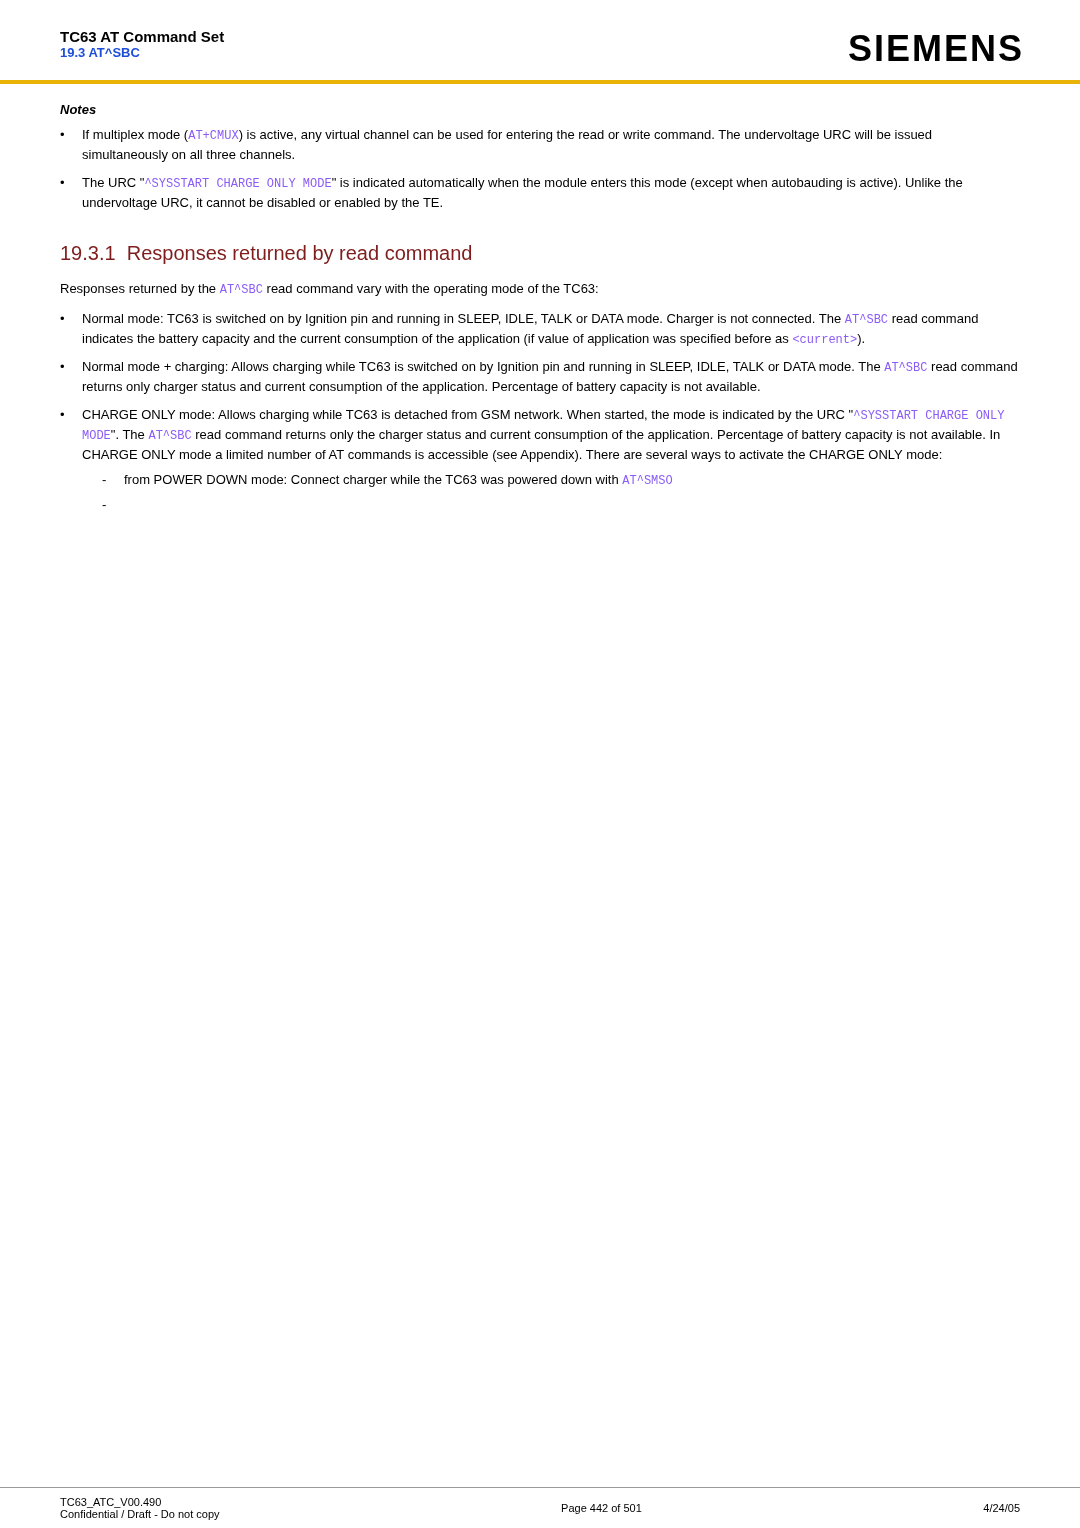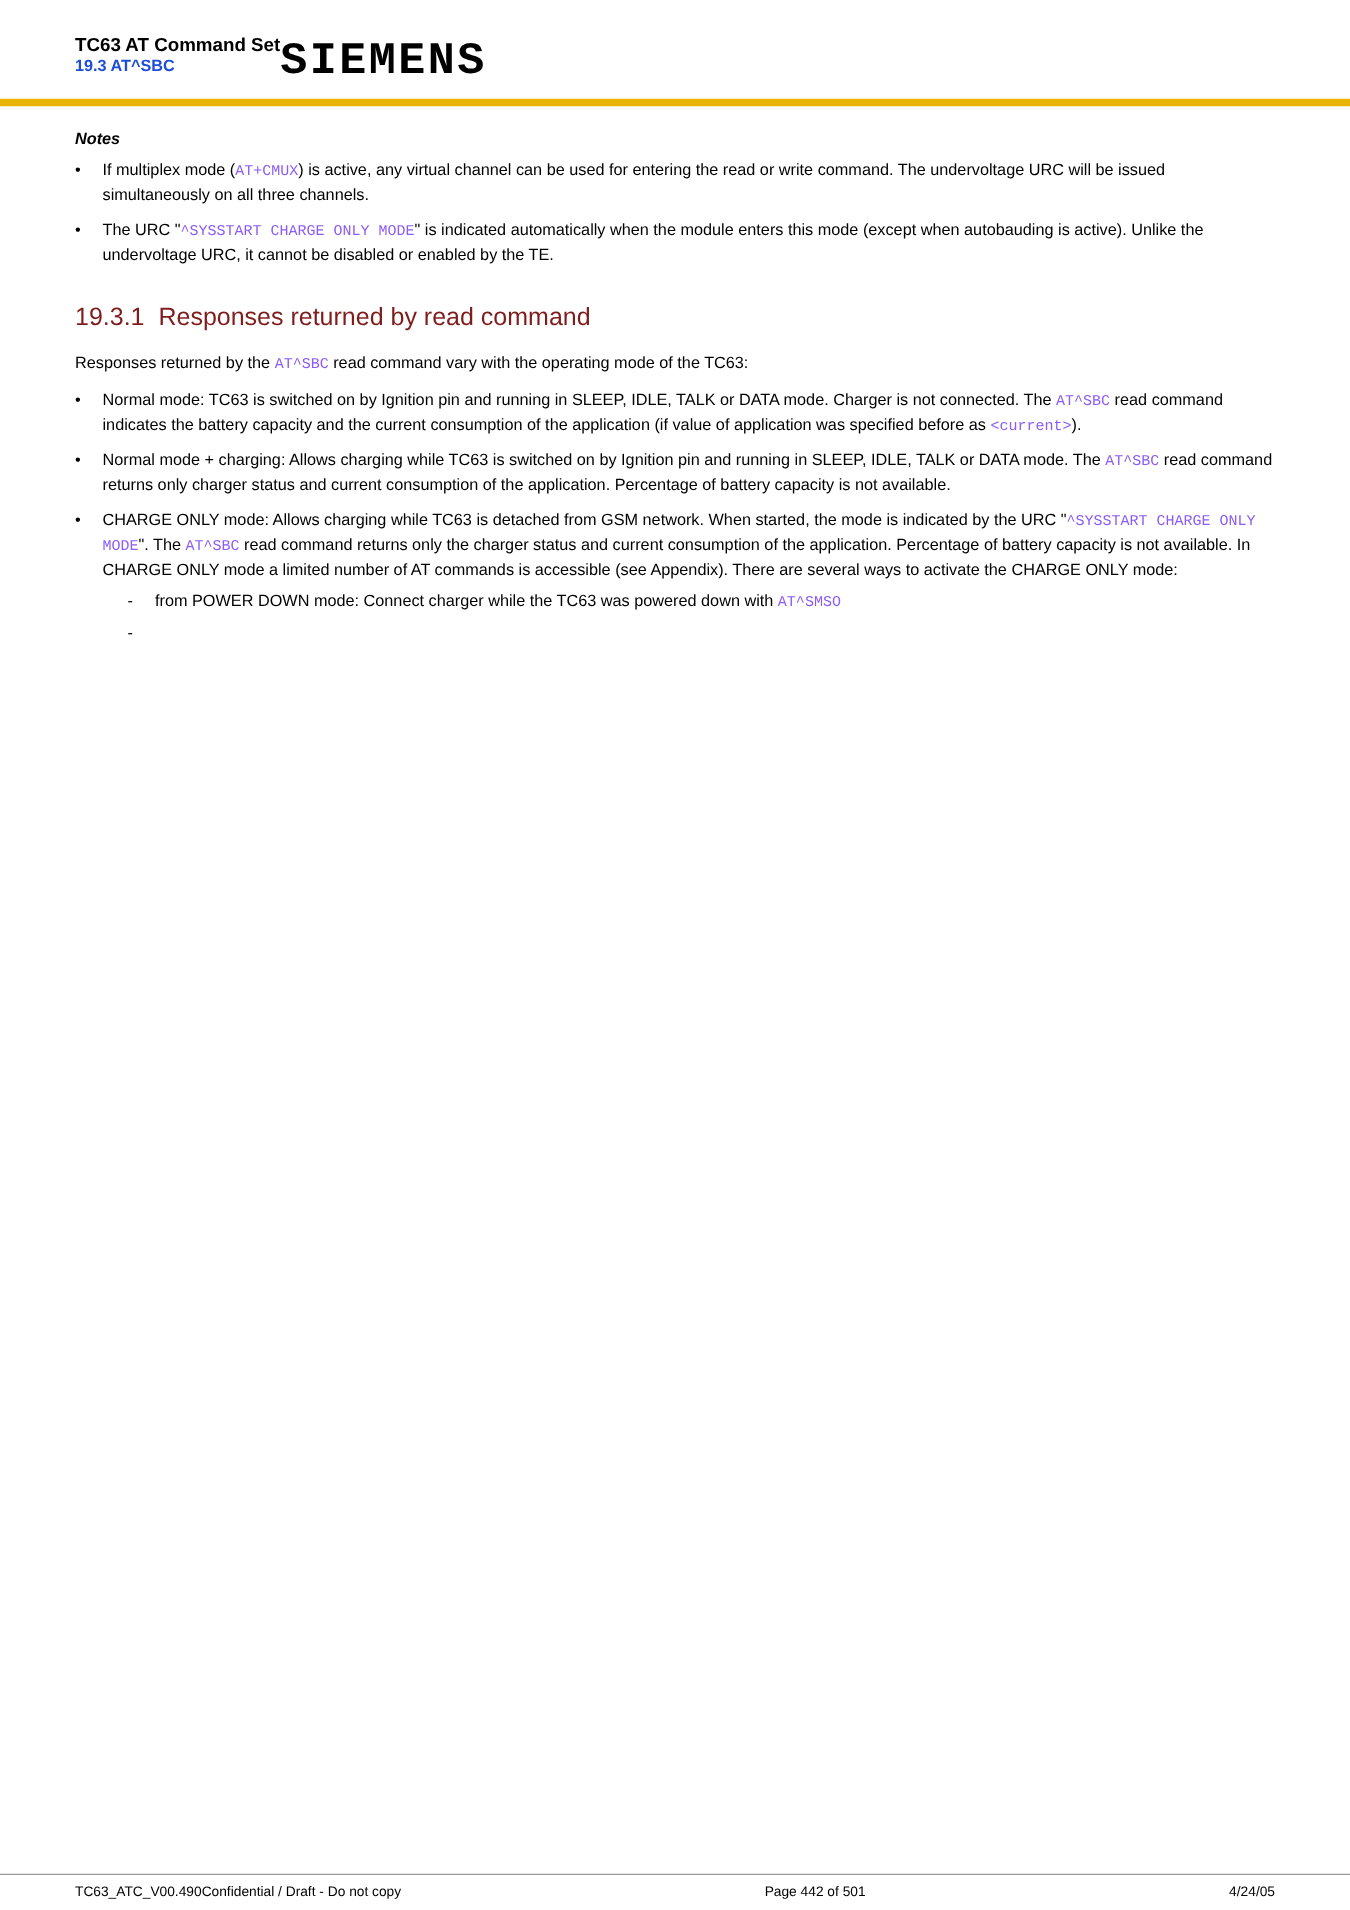--- a/index.html
+++ b/index.html
@@ -21,9 +21,10 @@
     
     .header {
       display: flex;
+      justify-content: space-between;
       align-items: flex-start;
       padding: 28px 56px 10px 60px;
-      border-bottom: 6px solid #eab308;
+      border-bottom: 4px solid #eab308;
     }
     .header-left {
       display: flex;

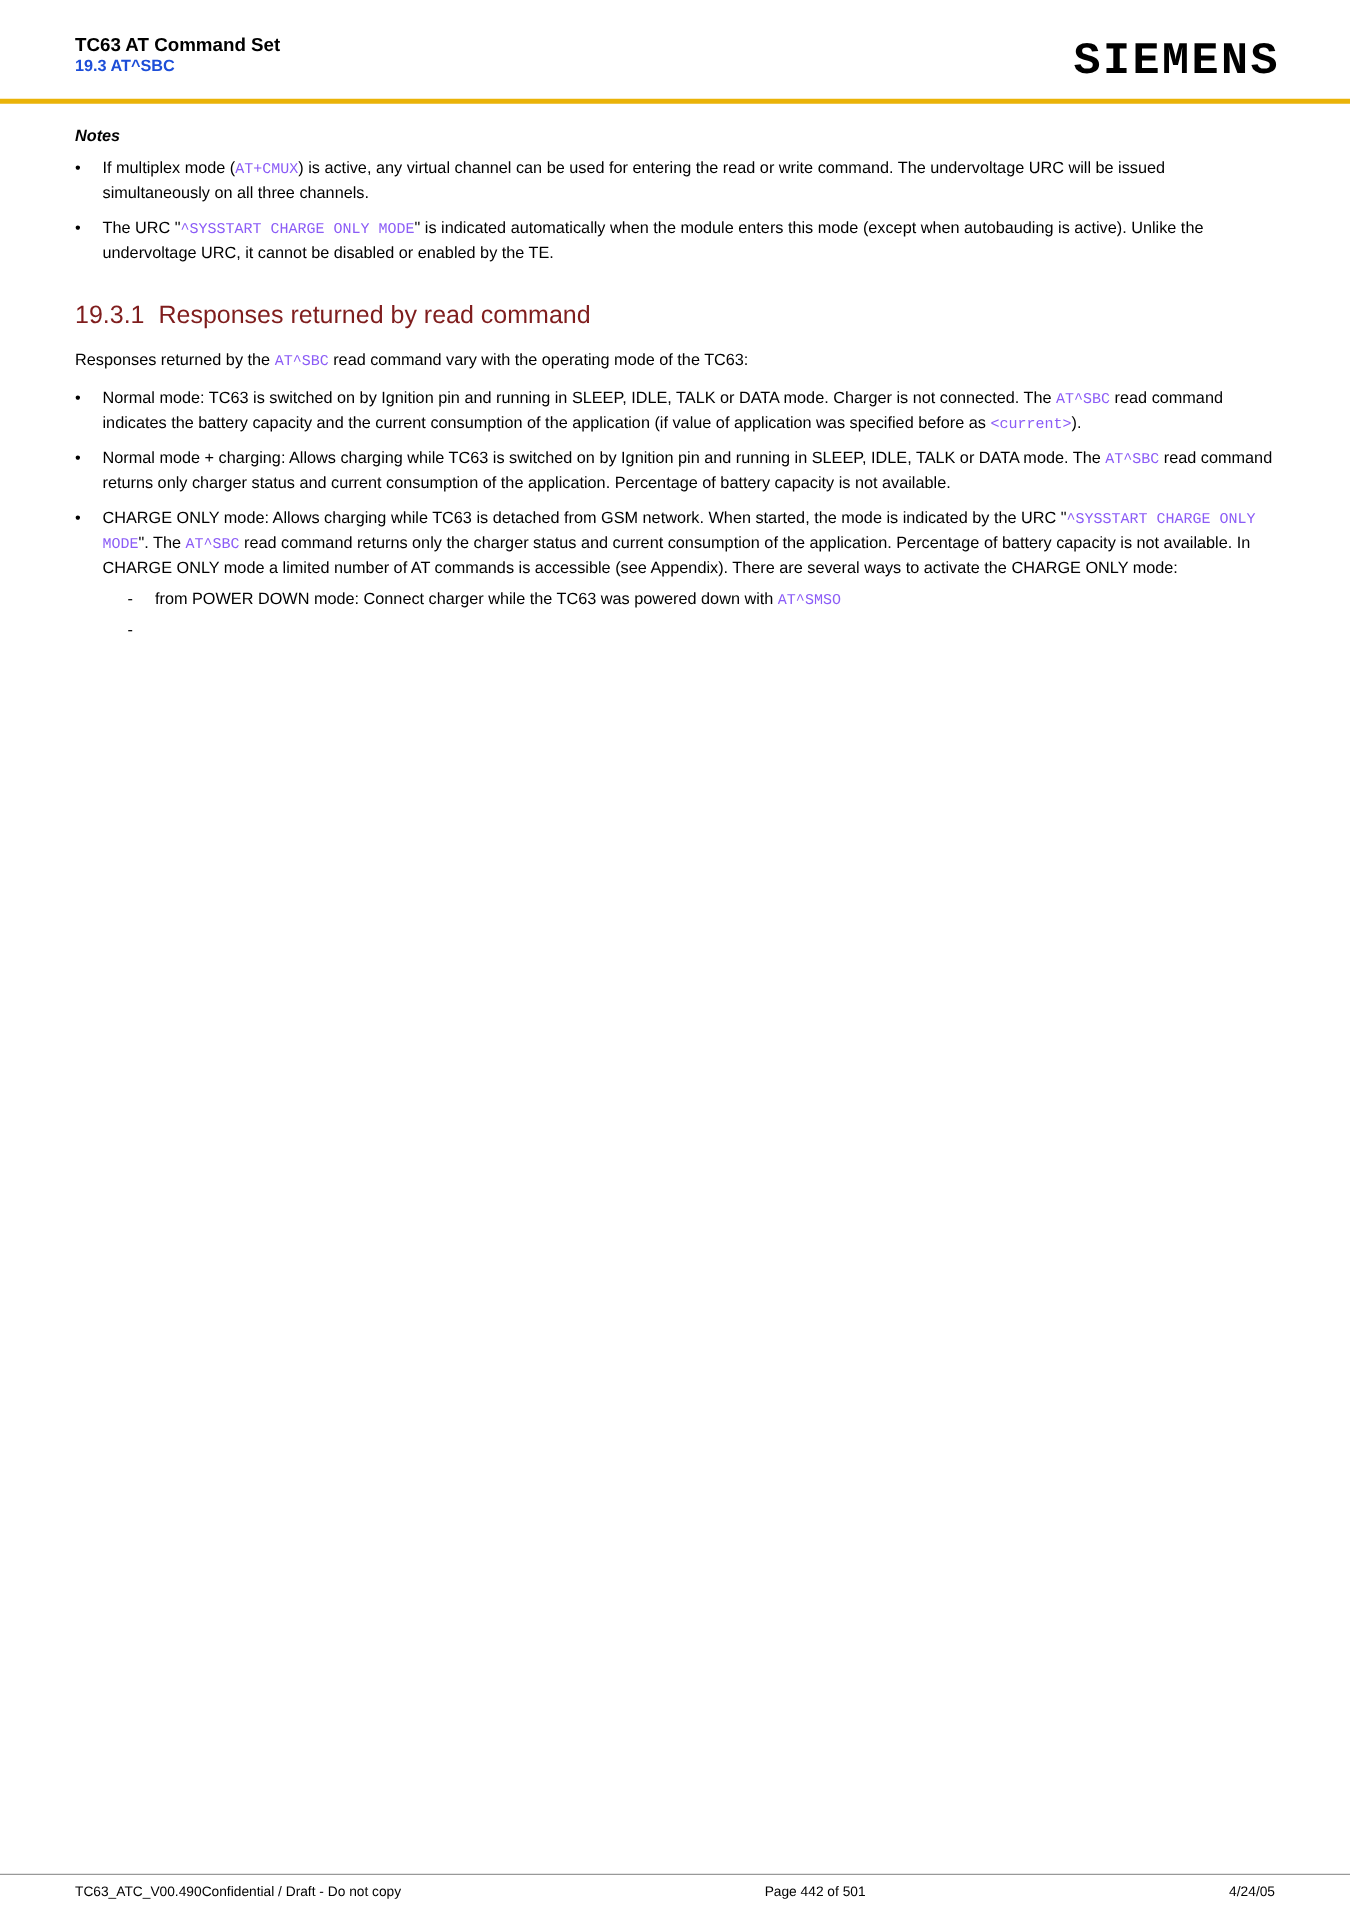--- a/index.html
+++ b/index.html
@@ -45,7 +45,7 @@
       font-weight: bold;
       letter-spacing: 2px;
       color: #000;
-      font-family: Liberation Mono, monospace;
+      font-family: Liberation Sans, sans-serif;
     }
     
     .content {

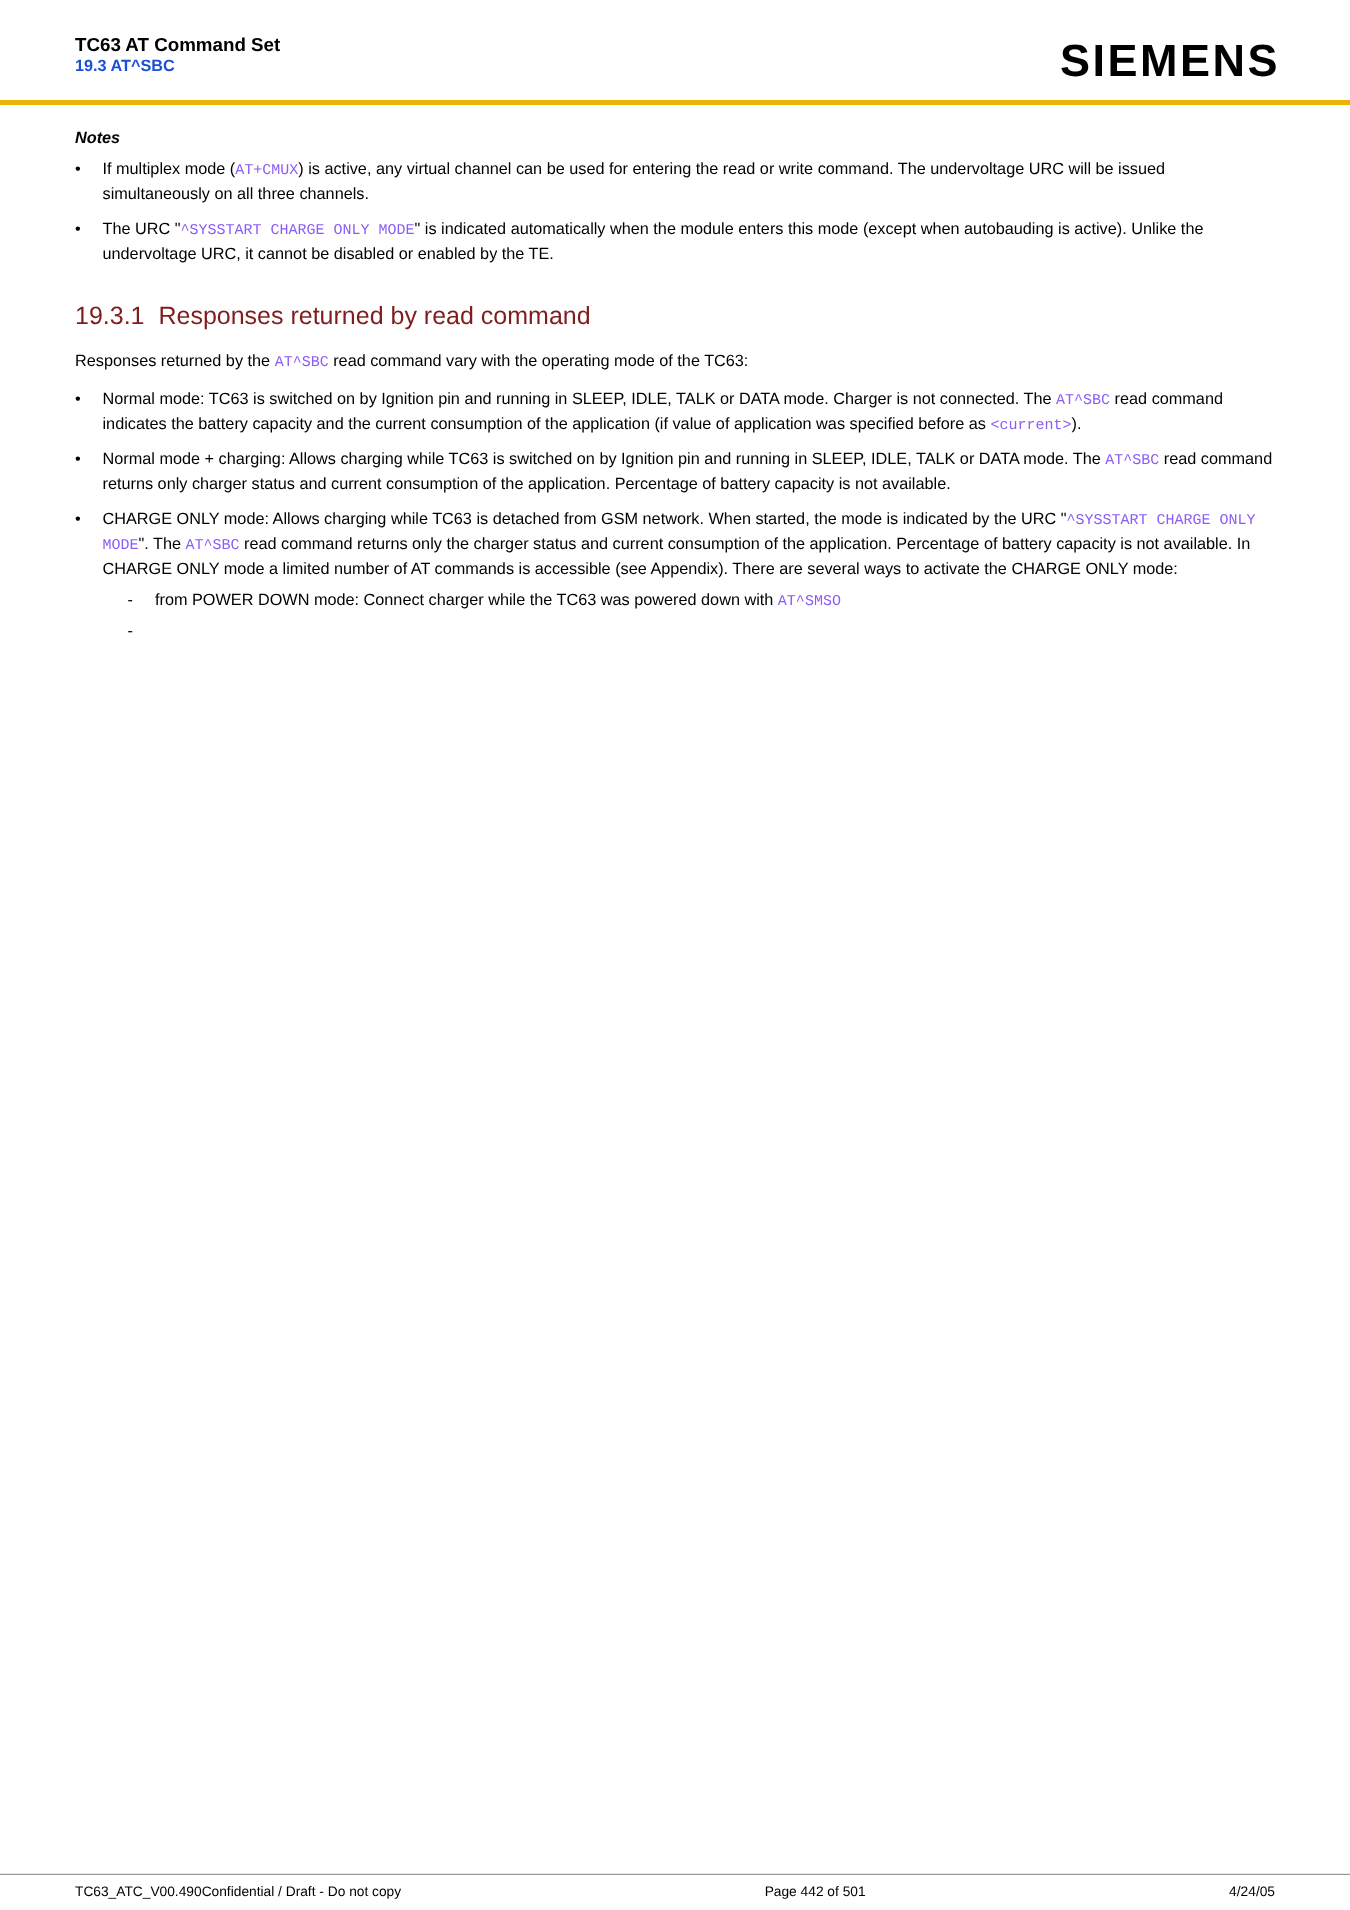--- a/index.html
+++ b/index.html
@@ -147,7 +147,7 @@
     }
     .footer-left {
       display: flex;
-      flex-direction: row;
+      flex-direction: column;
     }
   </style>
 </head>

